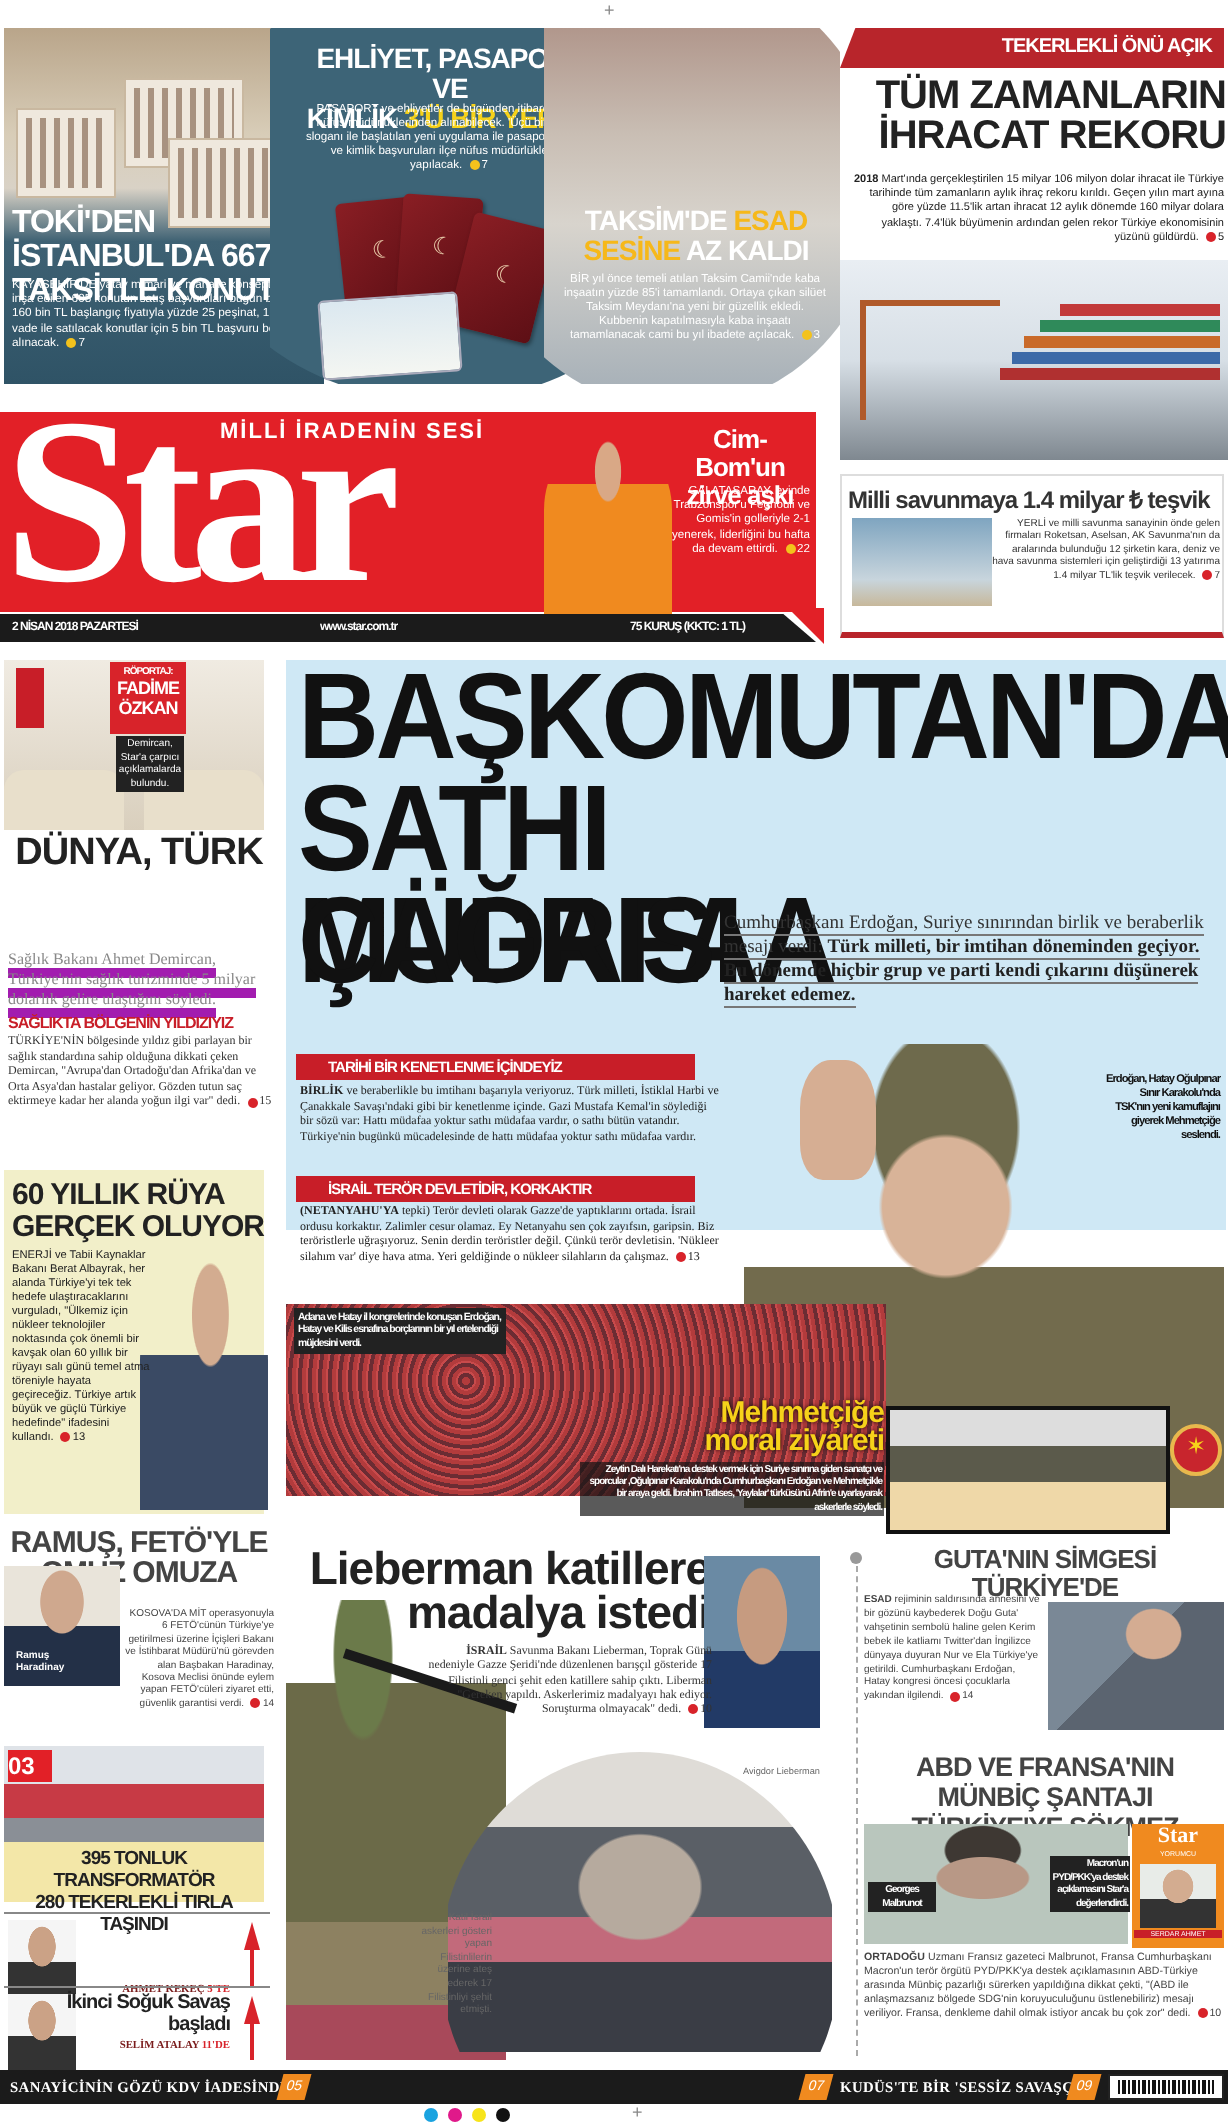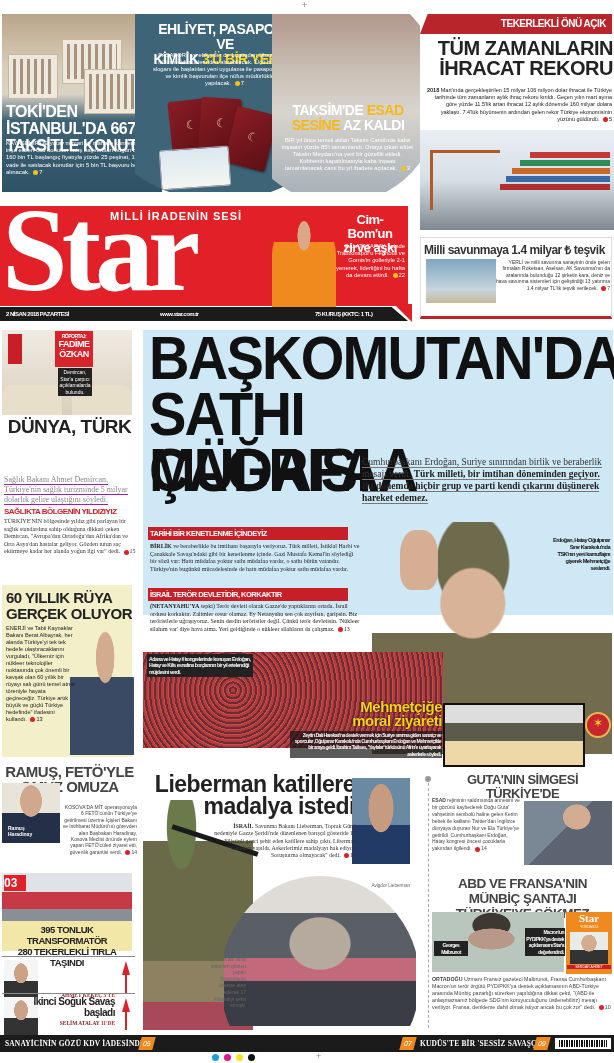--- a/index.html
+++ b/index.html
@@ -56,7 +56,7 @@
 .dunya-h{left:2px;top:418px;width:135px;text-align:center;font-size:19px;line-height:18px;color:#222}
 .dunya-h .big{font-size:26px;line-height:26px}
 .dunya-dek{left:4px;top:475px;width:133px;font-size:8px;line-height:10px;color:#888}
-.dunya-dek span{border-bottom:1px solid #a21caf}
+.dunya-dek span{border-bottom:5px solid #a21caf}
 .red-sub{color:#c81e28;font-size:8px;font-weight:bold}
 .dunya-sub{left:4px;top:507px;width:133px}
 .dunya-t{left:4px;top:518px;width:133px;font-family:"Liberation Serif",serif;font-size:6px;line-height:7.6px;color:#333}

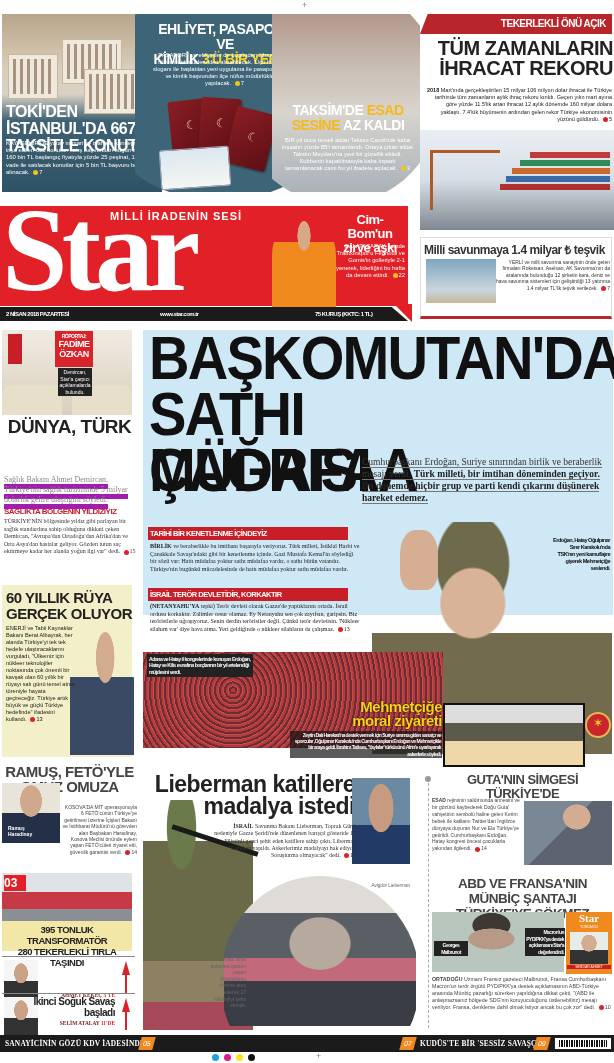--- a/index.html
+++ b/index.html
@@ -91,7 +91,7 @@
 .main-dek{left:362px;top:456px;width:250px;font-family:"Liberation Serif",serif;font-size:9.5px;line-height:12px;color:#333}
 .main-dek span{border-bottom:1px solid #777}
 .main-dek b{color:#222}
-.sec-bar{left:148px;width:208px;height:13px;background:linear-gradient(90deg,#c81e28 0 96%,transparent 96%);color:#fff;font-size:7.5px;line-height:13px;padding-left:2px;clip-path:polygon(0 0,100% 0,97% 100%,0 100%)}
+.sec-bar{left:148px;width:208px;height:13px;background:linear-gradient(90deg,#c81e28 0 96%,transparent 96%);color:#fff;font-size:7.5px;line-height:13px;padding-left:16px;clip-path:polygon(0 0,100% 0,97% 100%,0 100%)}
 .sec-t{left:150px;width:210px;font-family:"Liberation Serif",serif;font-size:6px;line-height:7.6px;color:#222}
 .erdogan{left:372px;top:522px;width:240px;height:232px;background:radial-gradient(ellipse at 42% 35%,#d8b398 0 16%,transparent 17%),radial-gradient(ellipse at 42% 18%,#6e6a4c 0 18%,transparent 19%),linear-gradient(180deg,transparent 0 48%,#726b4d 48% 100%)}
 .erdogan .hand{position:absolute;left:28px;top:8px;width:38px;height:60px;background:#d6ae93;border-radius:40% 40% 30% 30%}

